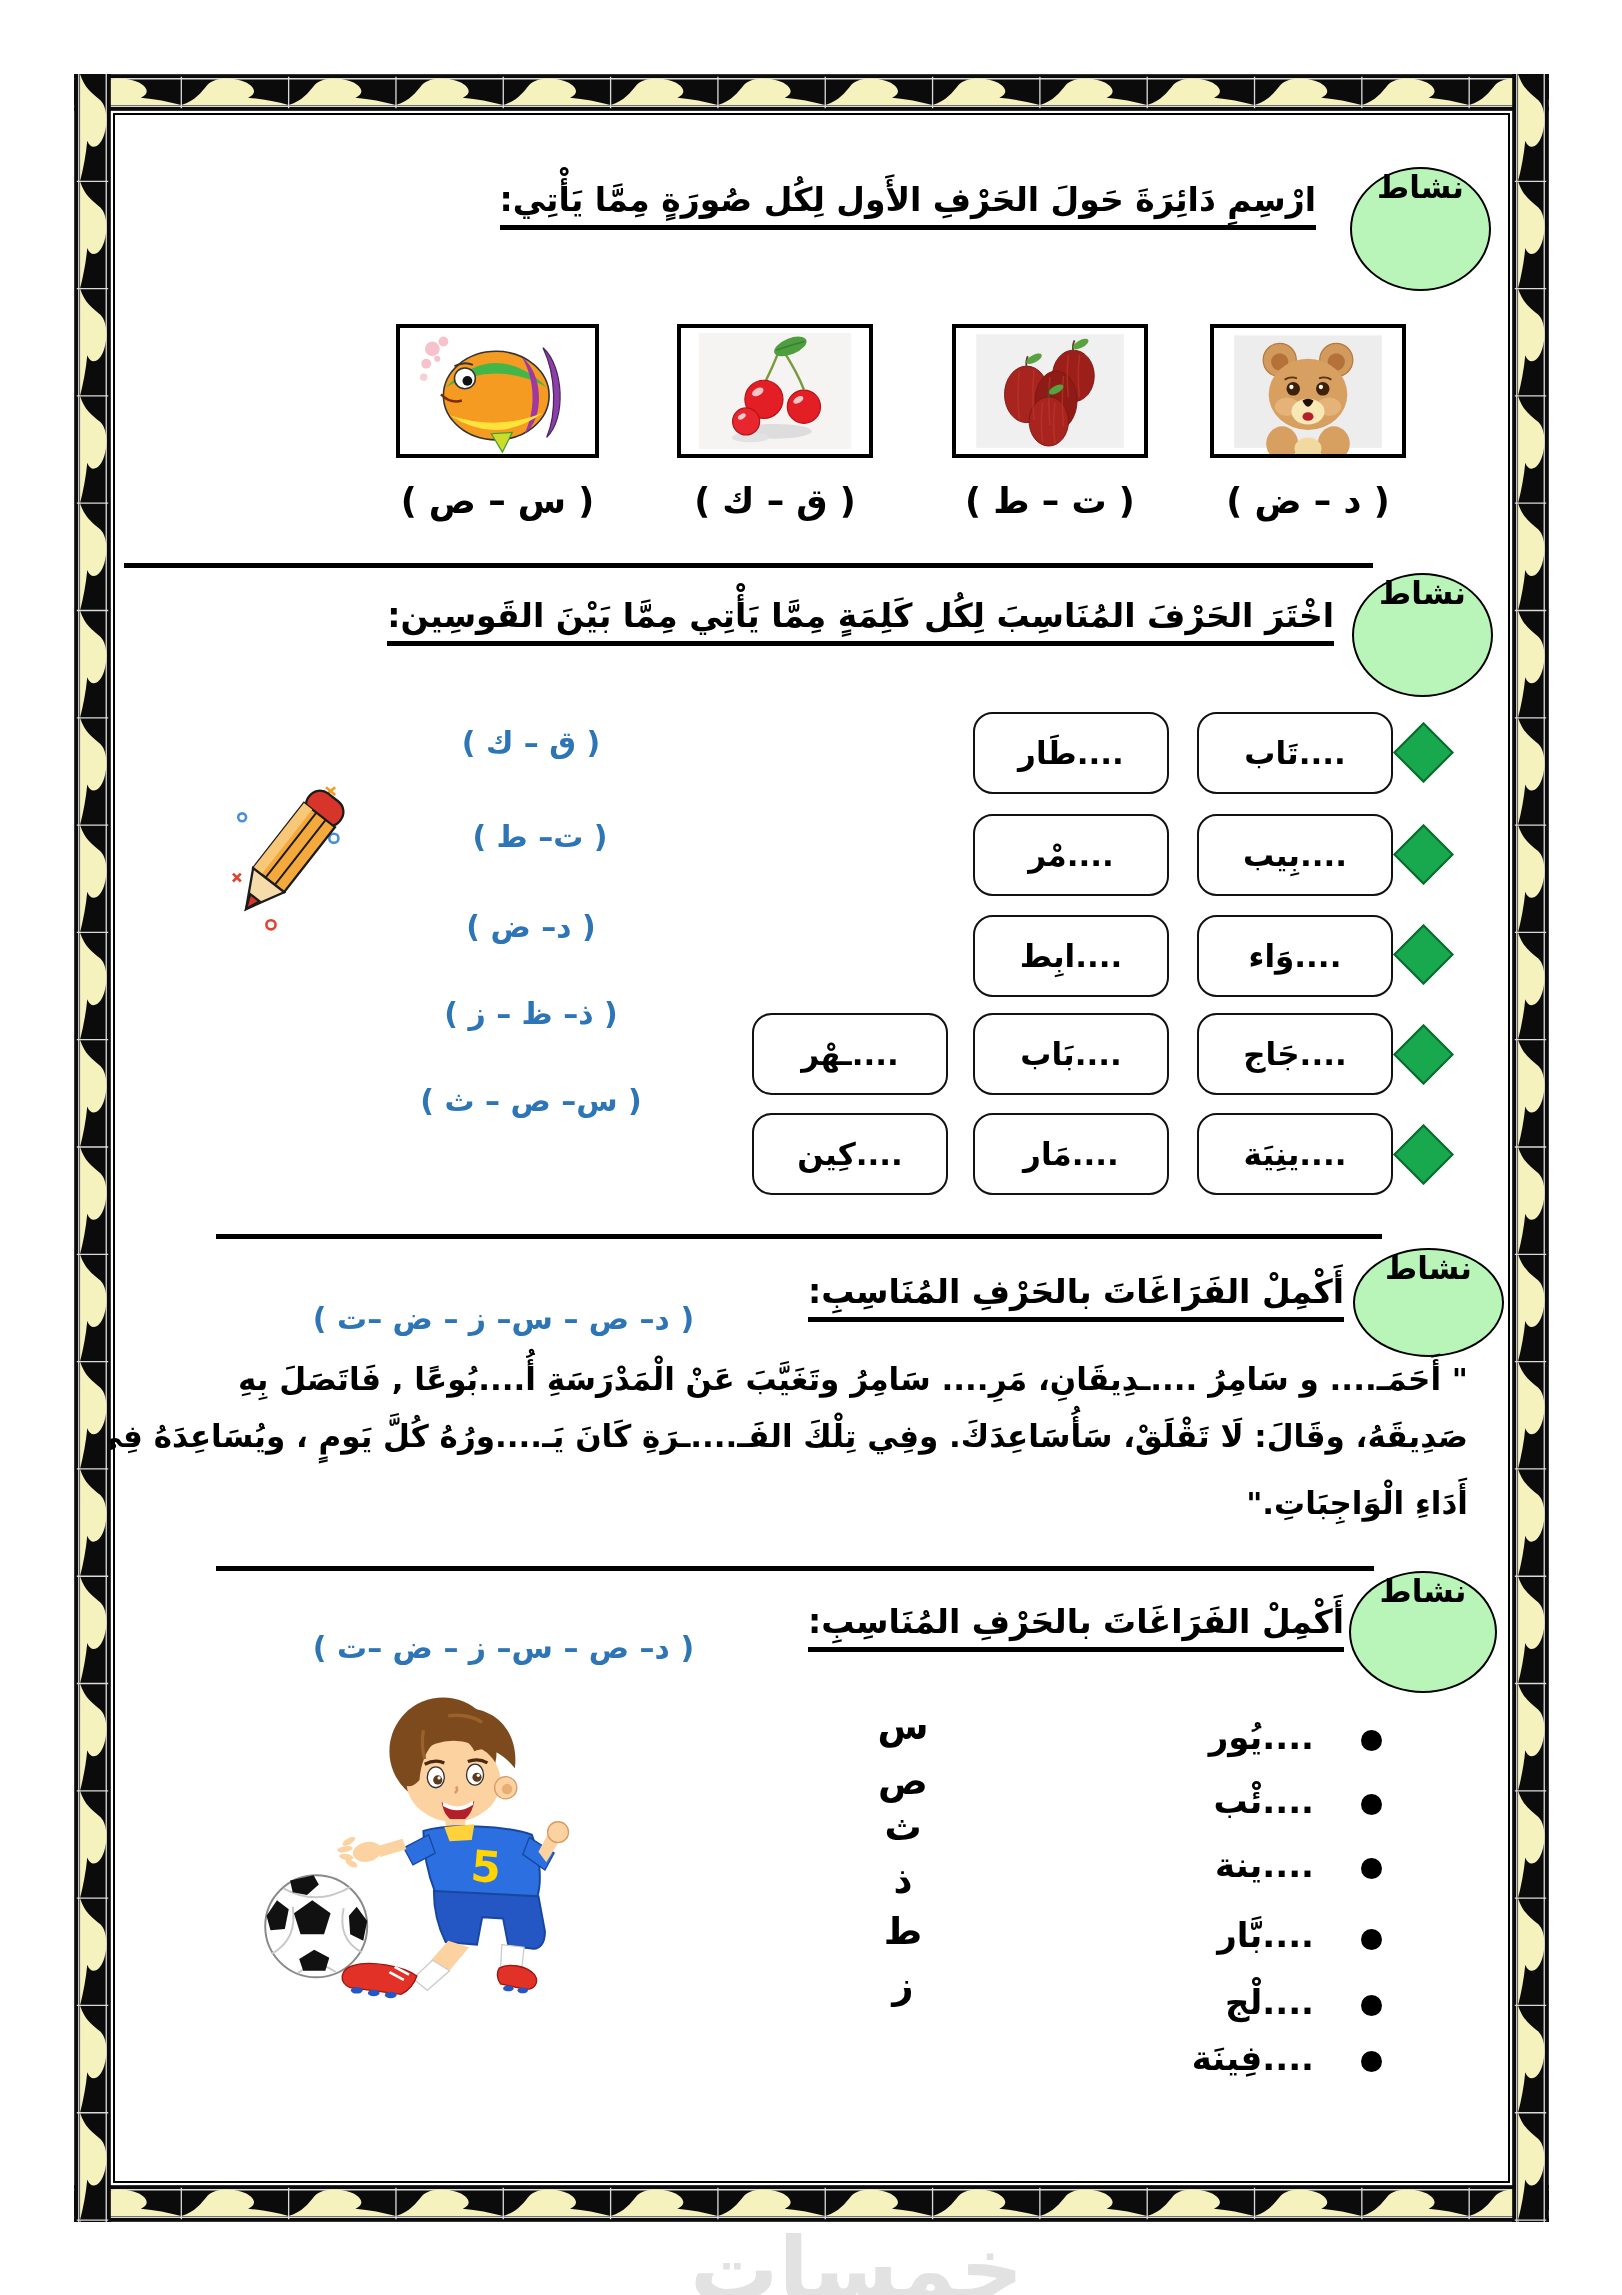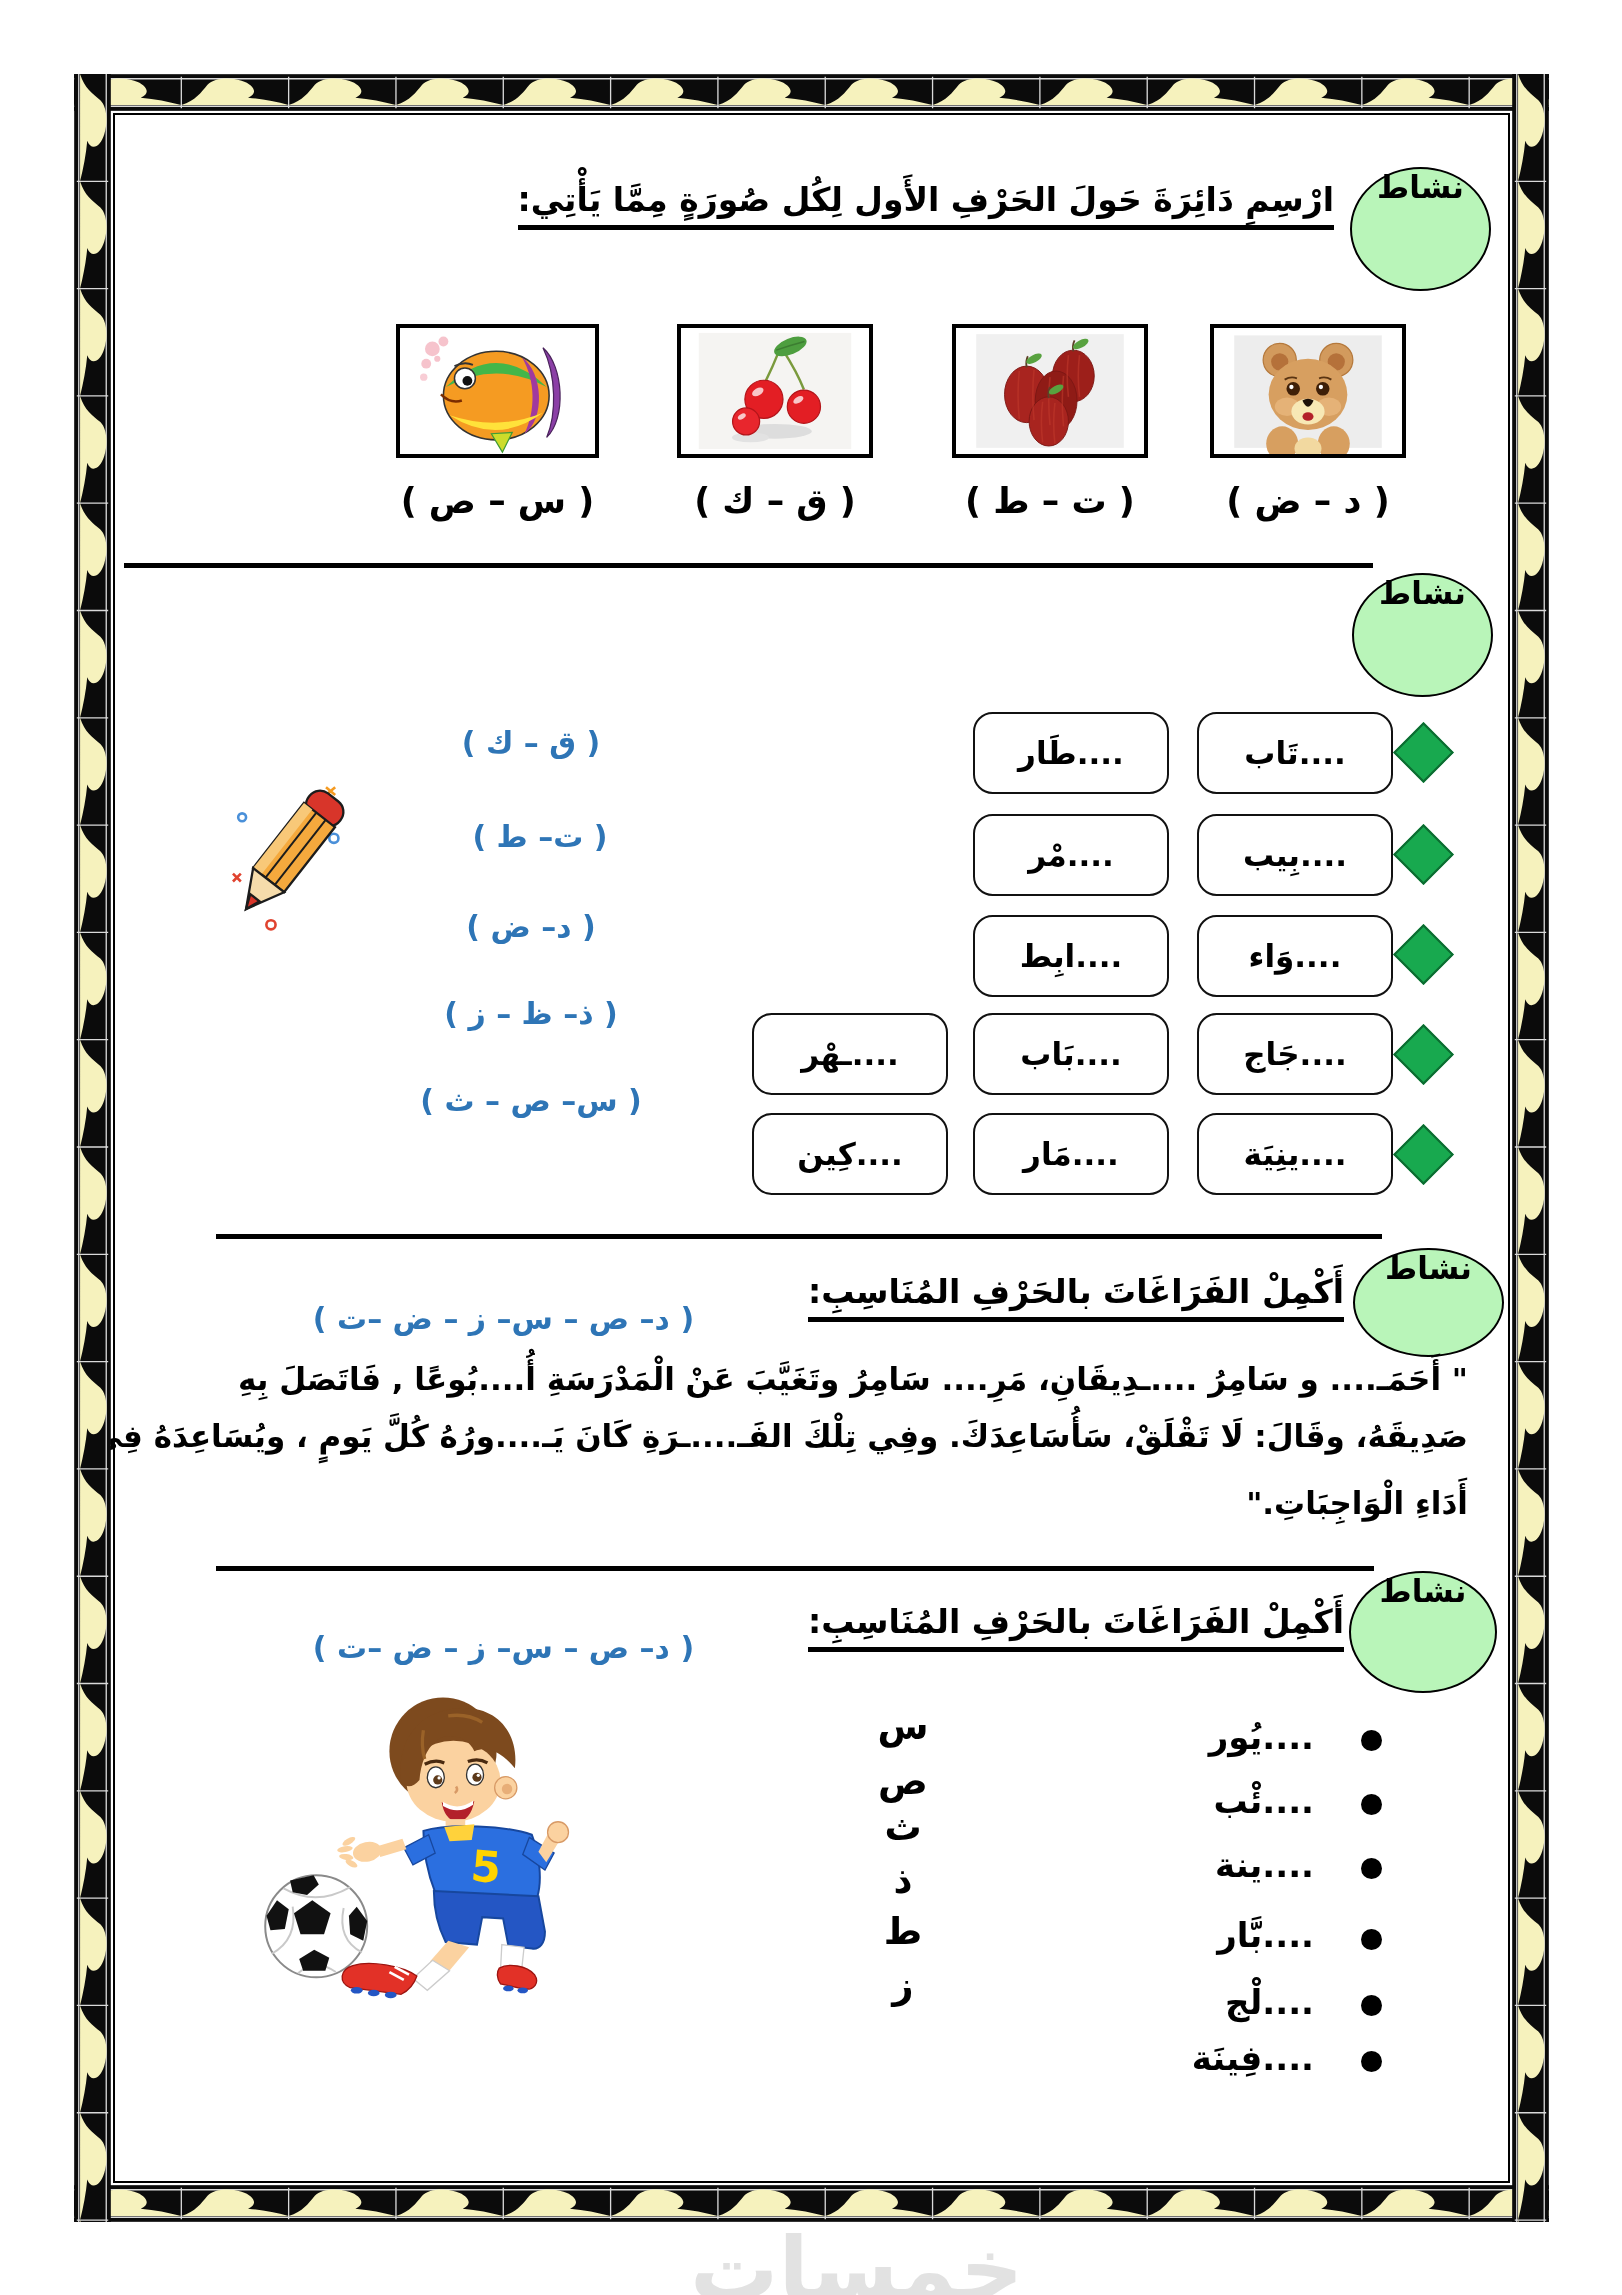--- a/index.html
+++ b/index.html
@@ -71,7 +71,7 @@
   <div class="badge" style="left:1350px;top:167px;width:137px;height:120px">
     <span>نشاط</span>
   </div>
-  <div class="act-title" style="right:288px;top:181px">ارْسِمِ دَائِرَةَ حَولَ الحَرْفِ الأَول لِكُل صُورَةٍ مِمَّا يَأْتِي:</div>
+  <div class="act-title" style="right:306px;top:181px">ارْسِمِ دَائِرَةَ حَولَ الحَرْفِ الأَول لِكُل صُورَةٍ مِمَّا يَأْتِي:</div>
 
   <div class="card" style="left:1210px;top:324px;width:196px;height:134px">
     <svg viewBox="0 0 300 205">

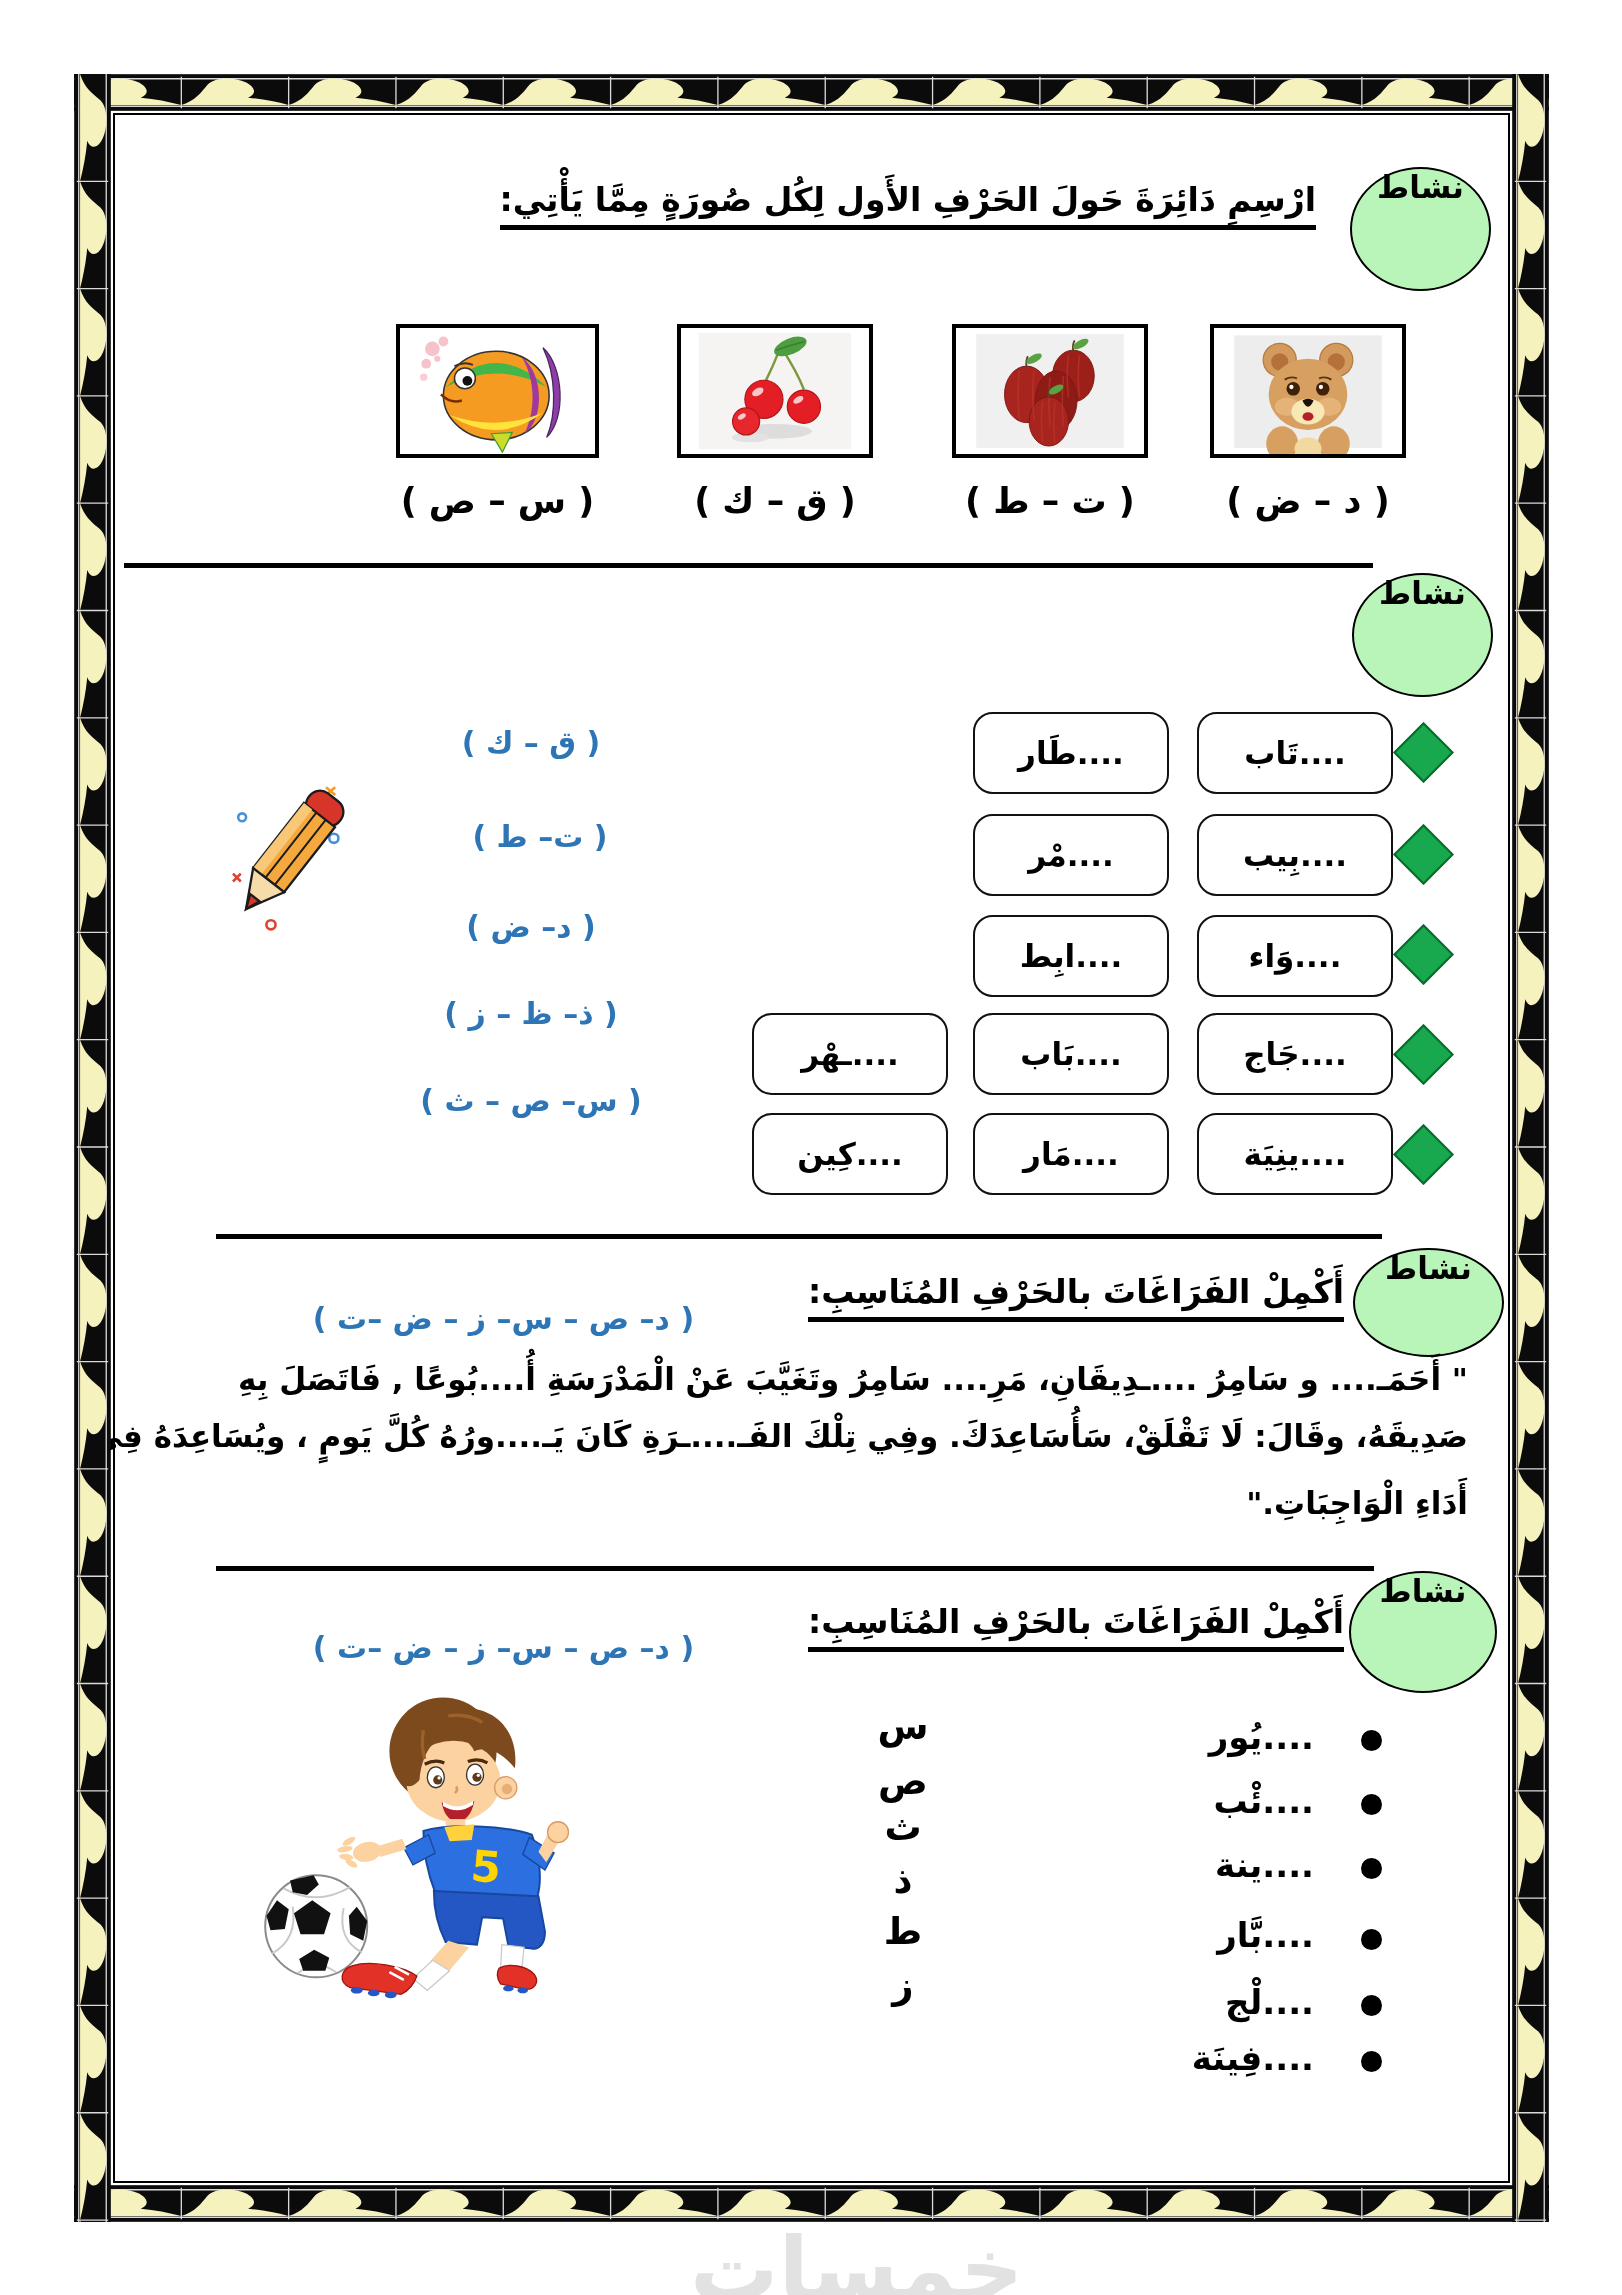--- a/index.html
+++ b/index.html
@@ -181,6 +181,7 @@
   <div class="badge" style="left:1352px;top:573px;width:137px;height:120px">
     <span>نشاط</span>
   </div>
+  <div class="act-title" style="right:288px;top:597px">اخْتَرَ الحَرْفَ المُنَاسِبَ لِكُل كَلِمَةٍ مِمَّا يَأْتِي مِمَّا بَيْنَ القَوسِين:</div>
 
   <div class="diamond" style="left:1402px;top:731px"></div>
   <div class="diamond" style="left:1402px;top:833px"></div>

